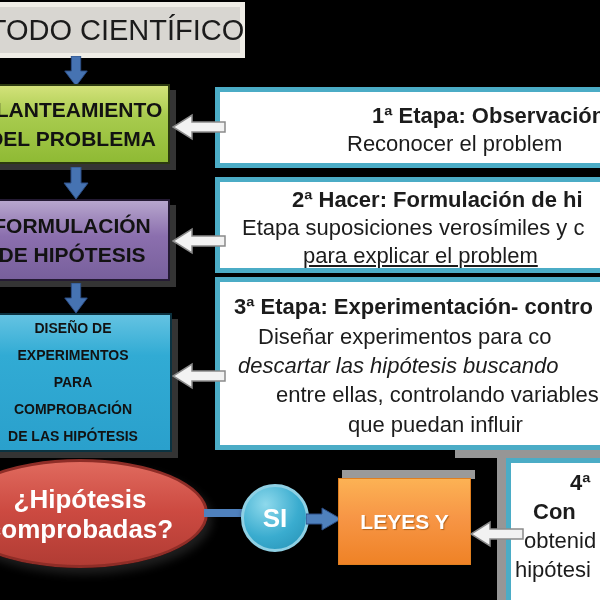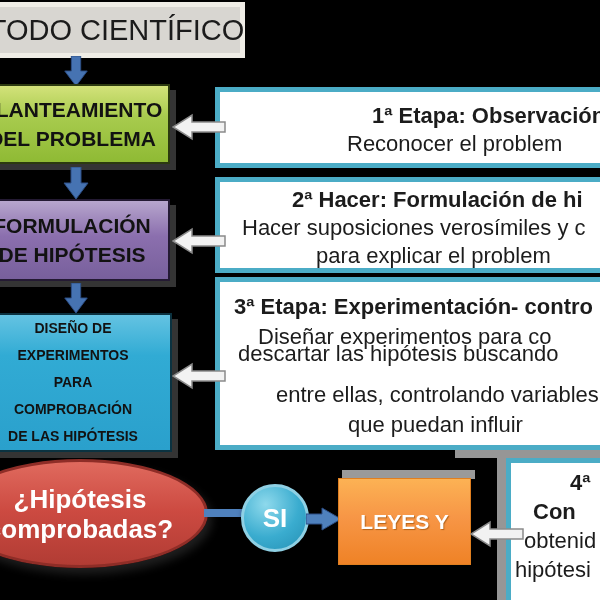--- a/index.html
+++ b/index.html
@@ -139,7 +139,7 @@
 
   <div class="abs etapa etapa2">
     <div class="eline ebold" style="left:72px;top:6px;">2ª Hacer: Formulación de hi</div>
-    <div class="eline" style="left:22px;top:34px;">Hacer suposiciones verosímiles y c</div>
+    <div class="eline" style="left:22px;top:34px;">Etapa suposiciones verosímiles y c</div>
     <div class="eline" style="left:96px;top:62px;">para explicar el problem</div>
   </div>
 

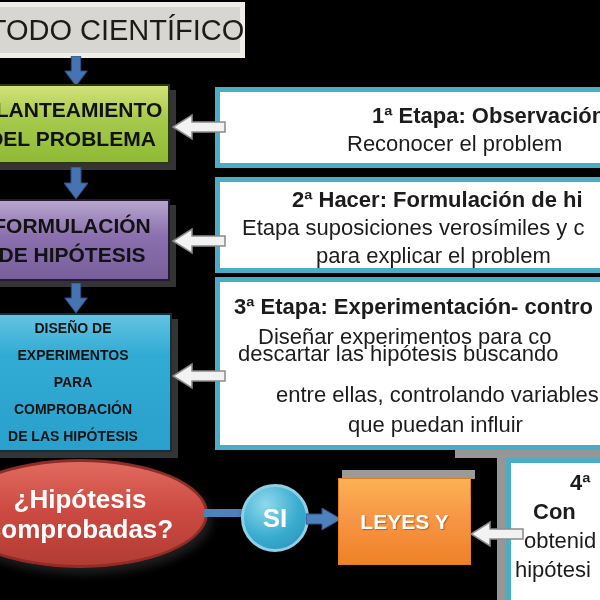--- a/index.html
+++ b/index.html
@@ -140,7 +140,7 @@
   <div class="abs etapa etapa2">
     <div class="eline ebold" style="left:72px;top:6px;">2ª Hacer: Formulación de hi</div>
     <div class="eline" style="left:22px;top:34px;">Etapa suposiciones verosímiles y c</div>
-    <div class="eline" style="left:96px;top:62px;">para explicar el problem</div>
+    <div class="eline" style="left:83px;top:62px;text-decoration:underline;">para explicar el problem</div>
   </div>
 
   <div class="abs etapa etapa3">

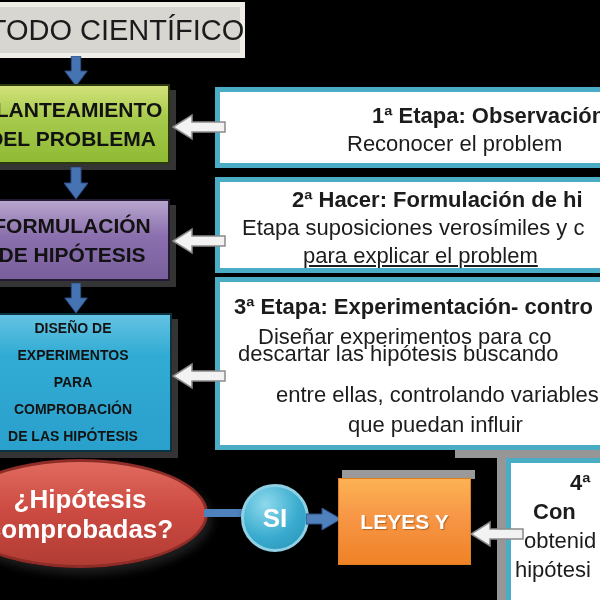--- a/index.html
+++ b/index.html
@@ -146,7 +146,7 @@
   <div class="abs etapa etapa3">
     <div class="eline ebold" style="left:14px;top:13px;">3ª Etapa: Experimentación- contro</div>
     <div class="eline" style="left:38px;top:43px;">Diseñar experimentos para co</div>
-    <div class="eline" style="left:18px;top:60px;">descartar las hipótesis buscando</div>
+    <div class="eline" style="left:18px;top:72px;font-style:italic;">descartar las hipótesis buscando</div>
     <div class="eline" style="left:28px;top:101px;margin-left:28px;">entre ellas, controlando variables</div>
     <div class="eline" style="left:128px;top:131px;">que puedan influir</div>
   </div>

